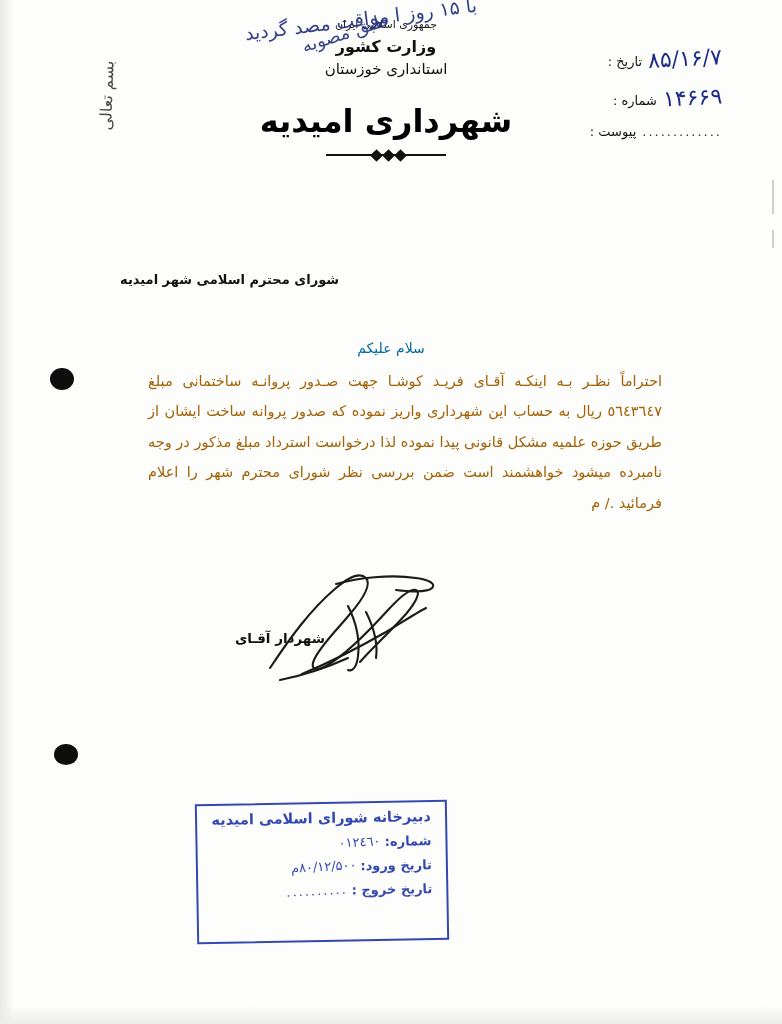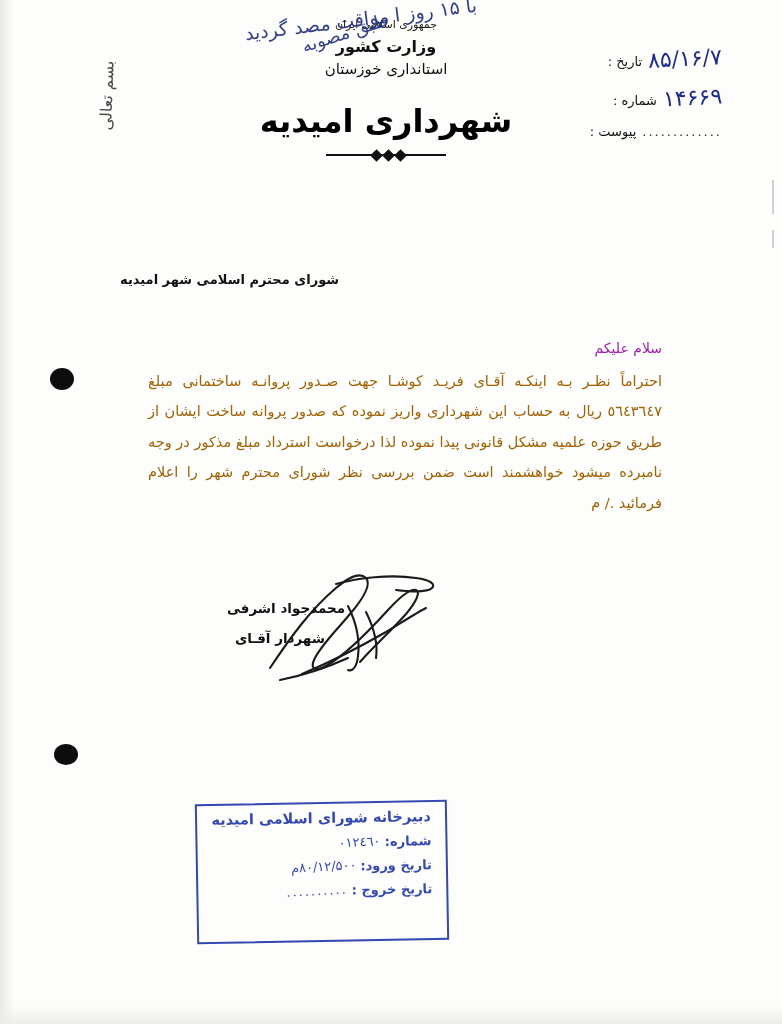--- a/index.html
+++ b/index.html
@@ -182,9 +182,9 @@
     top: 340px;
     right: 120px;
     left: 120px;
-    text-align: right;
+    text-align: center;
     font-size: 14px;
-    color: #a21caf;
+    color: #0369a1;
   }
   .body-text {
     position: absolute;

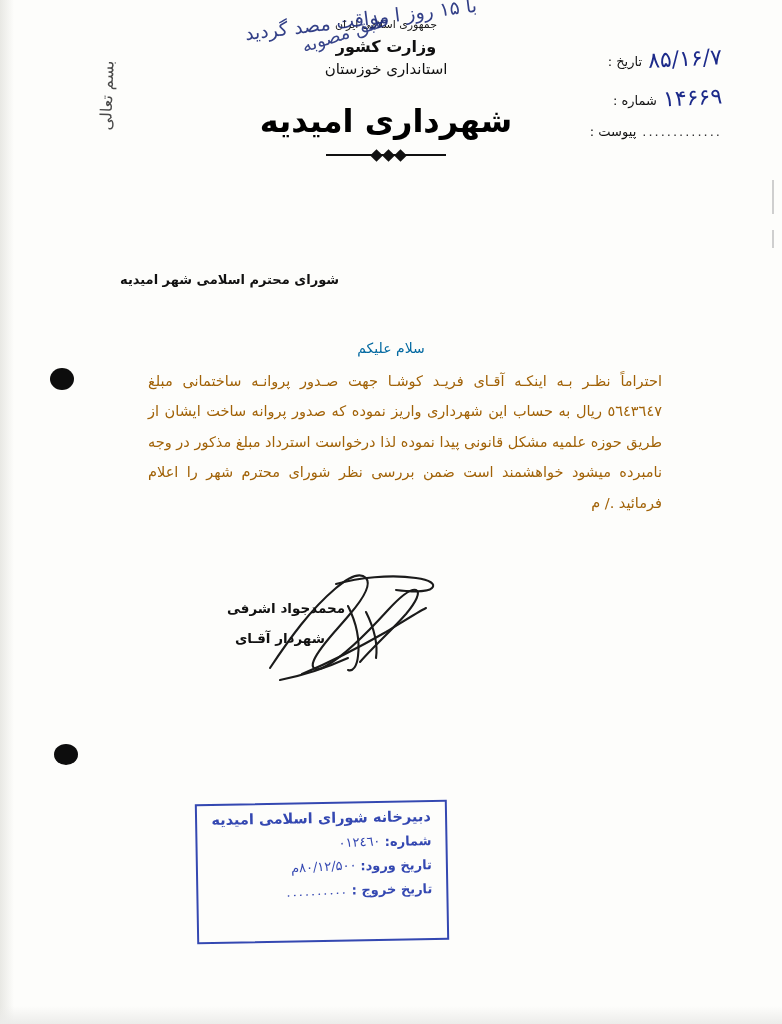--- a/index.html
+++ b/index.html
@@ -352,7 +352,6 @@
     </g>
   </svg>
 
-  <div class="sign-name">محمدجواد اشرفی</div>
   <div class="sign-title">شهردار آقـای</div>
 
   <div class="stamp">

